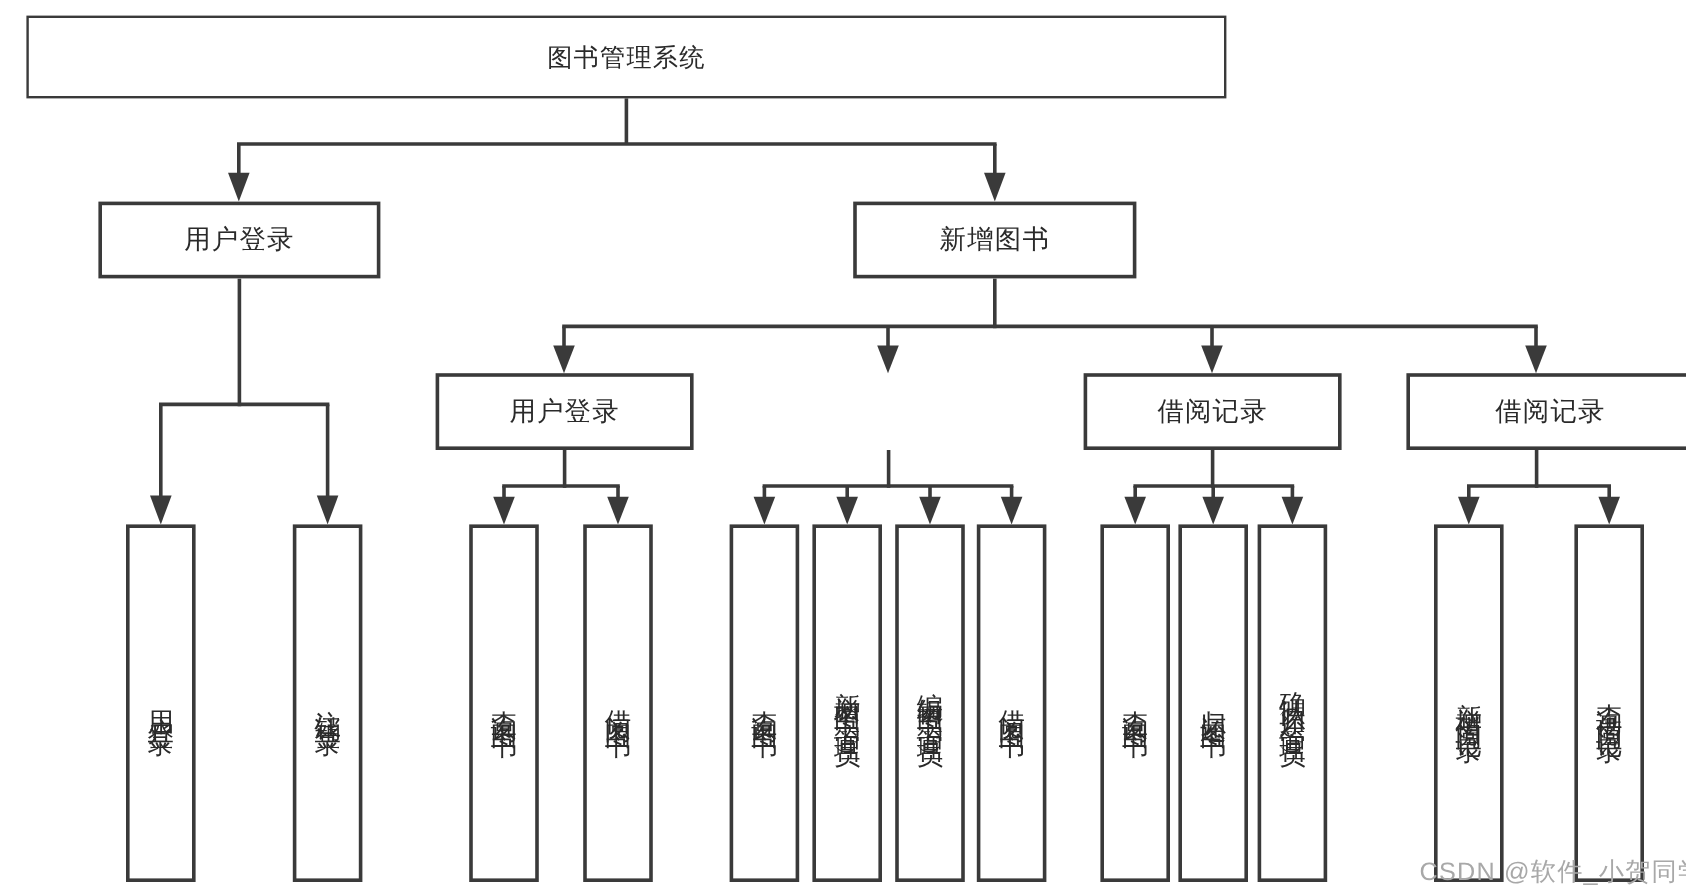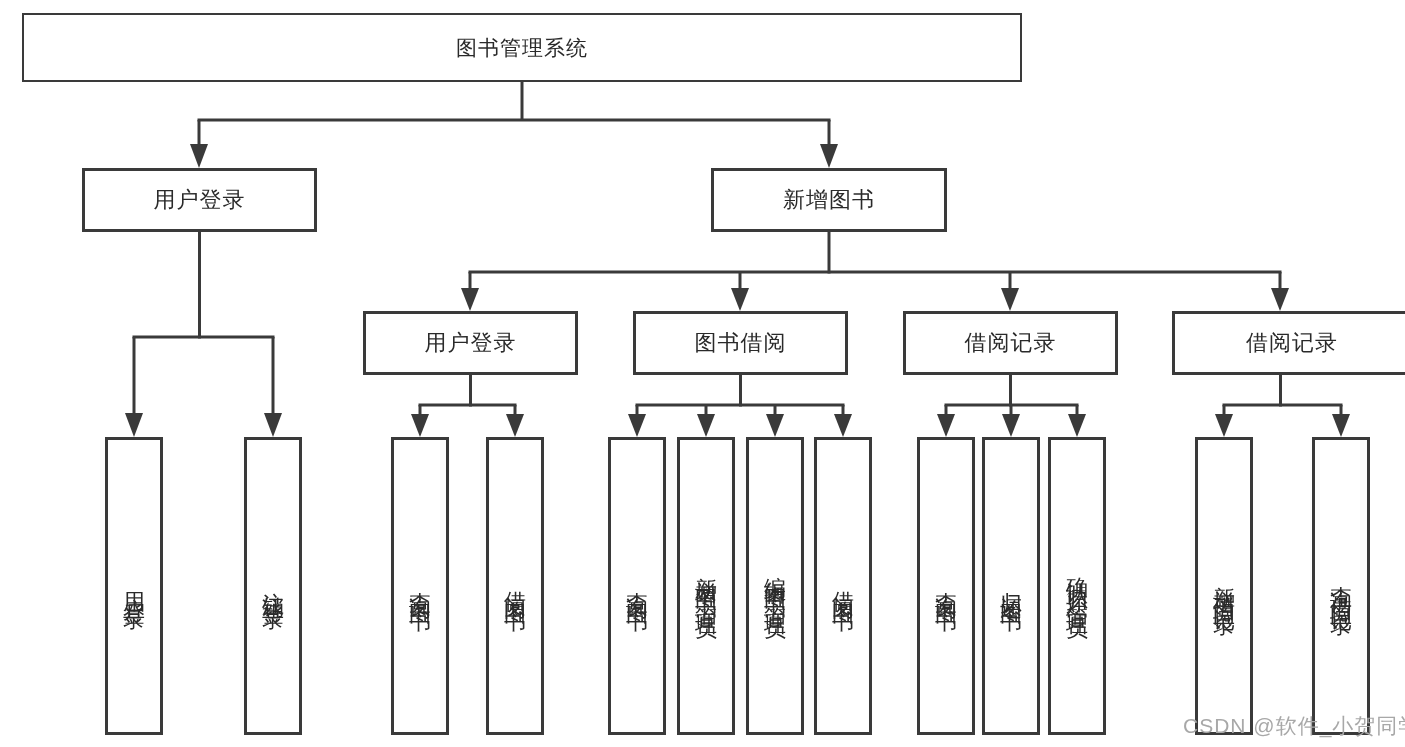--- a/index.html
+++ b/index.html
@@ -154,7 +154,6 @@
   <div class="box lvl2" style="left:711px;width:236px;">新增图书</div>
 
   <div class="box lvl3" style="left:363px;width:215px;">用户登录</div>
-  <div class="box lvl3" style="left:633px;width:215px;">图书借阅</div>
   <div class="box lvl3" style="left:903px;width:215px;">借阅记录</div>
   <div class="box lvl3" style="left:1172px;width:240px;">借阅记录</div>
 

